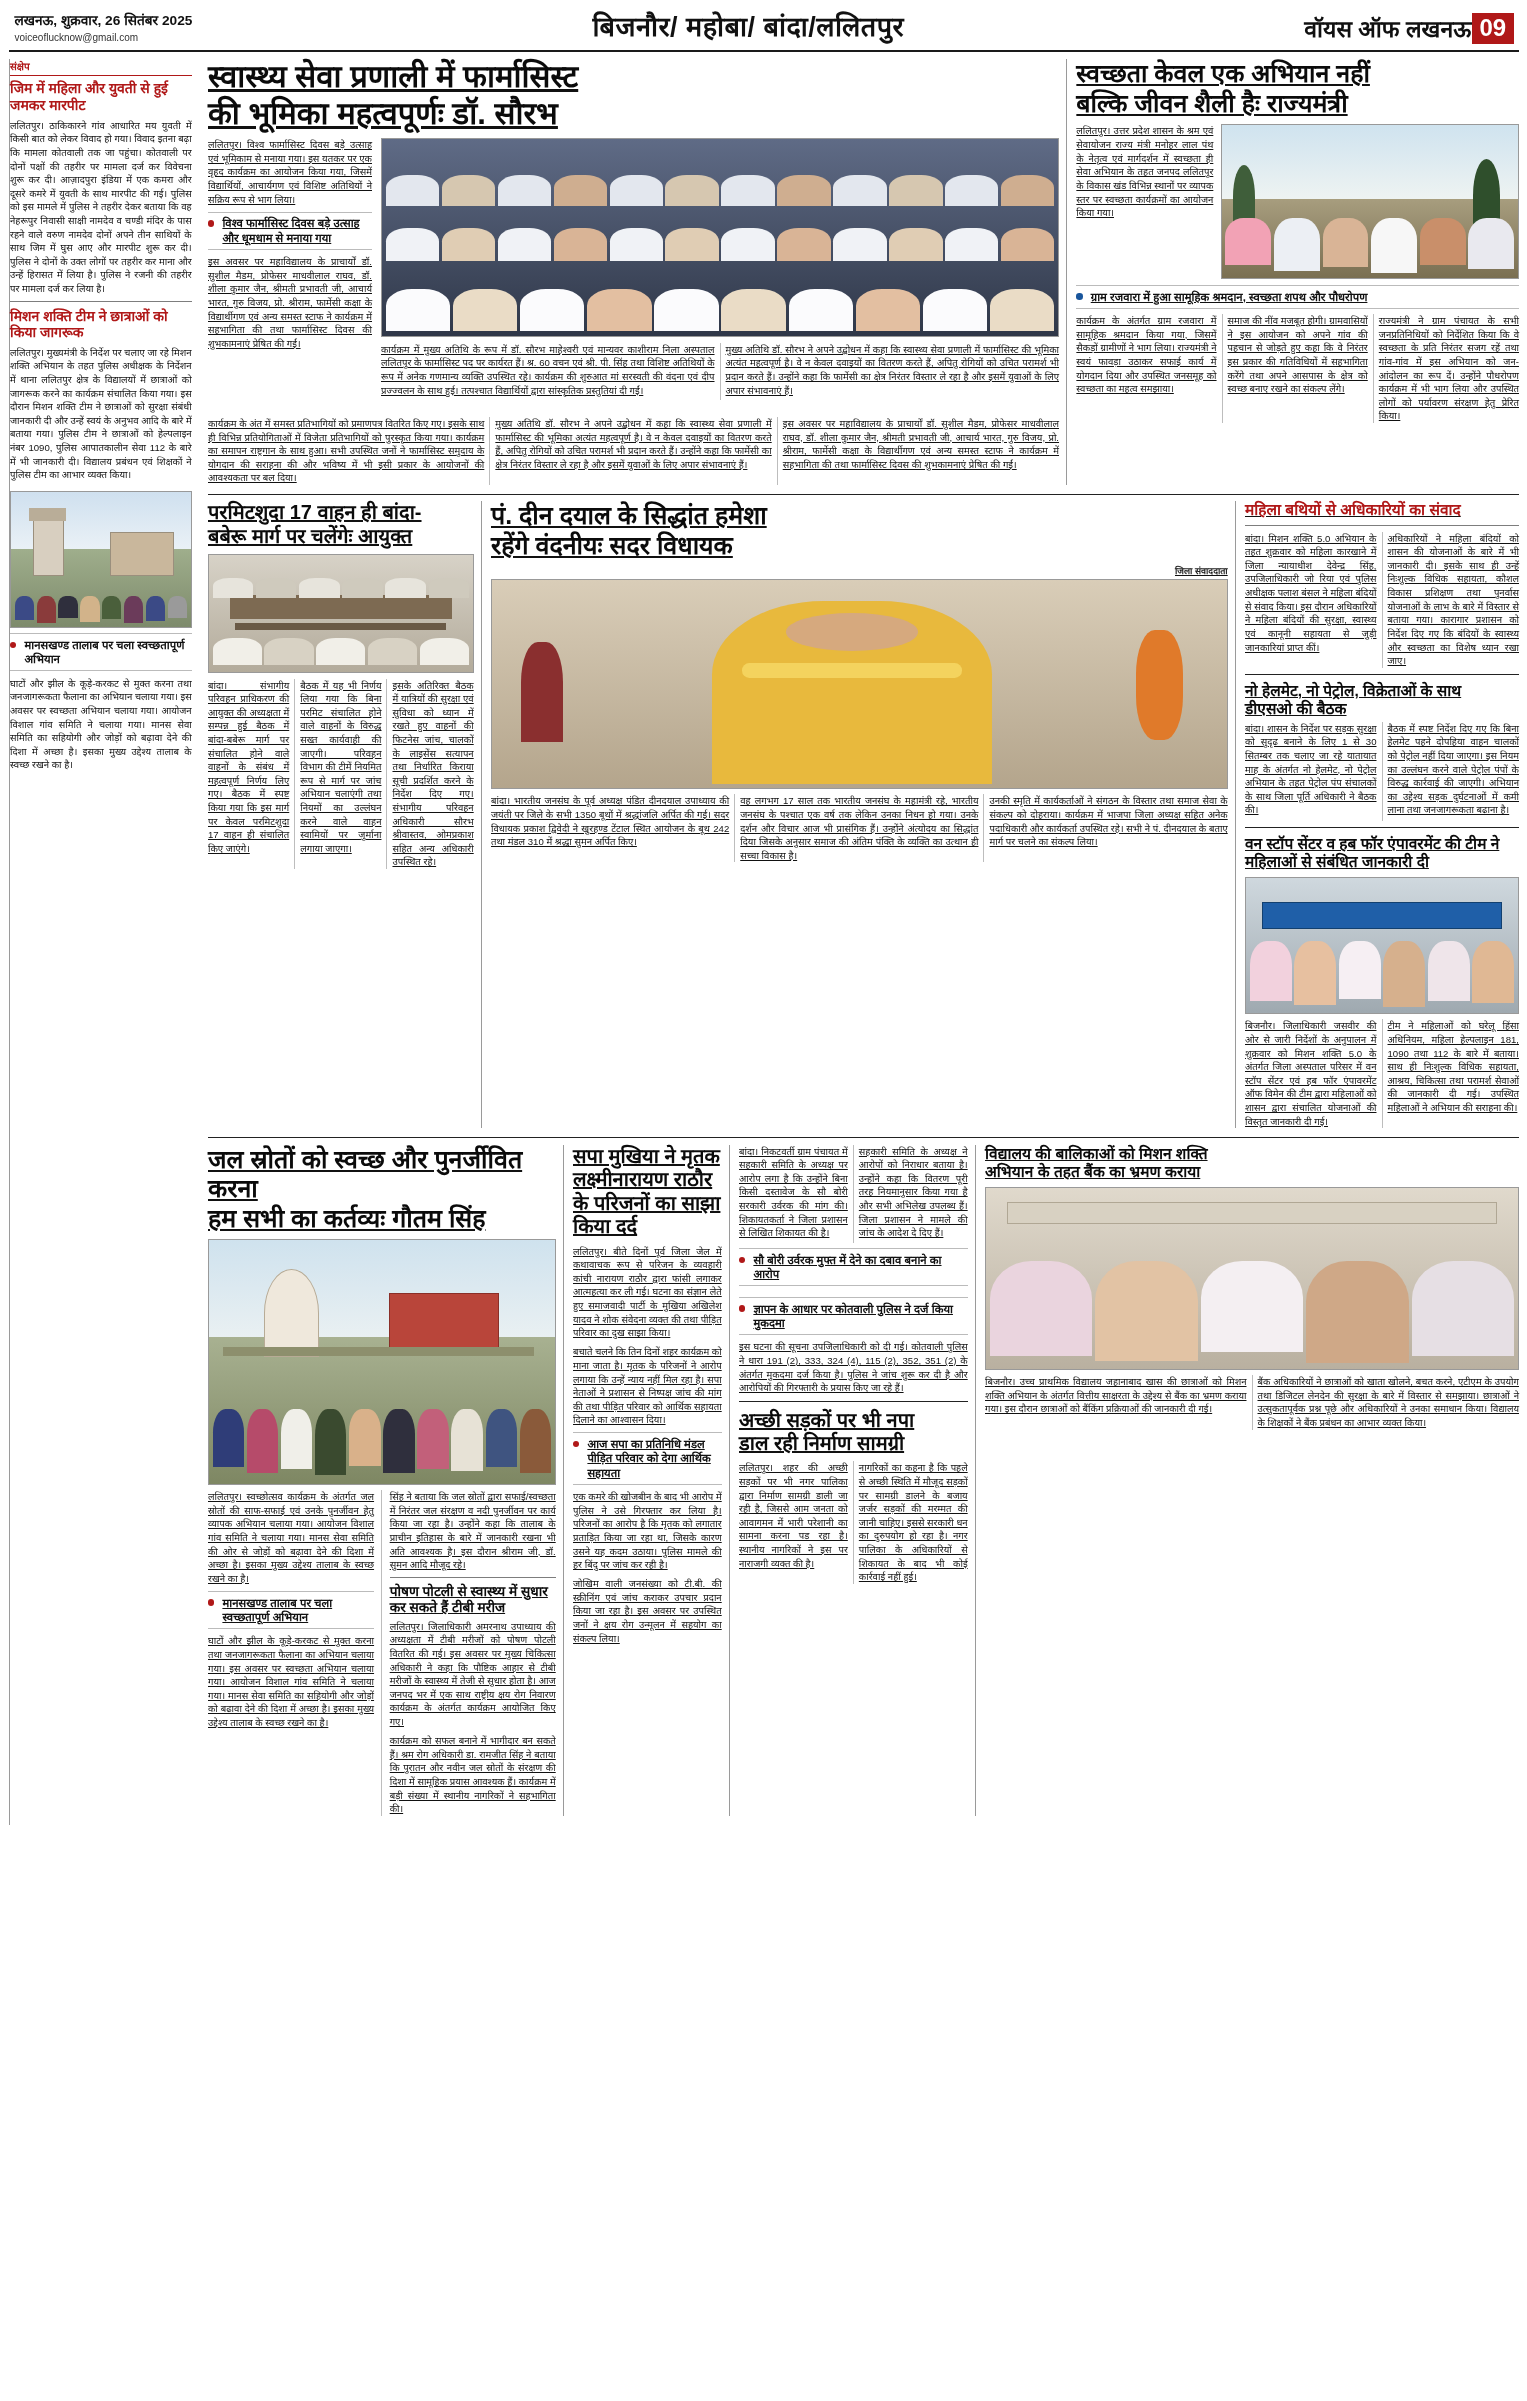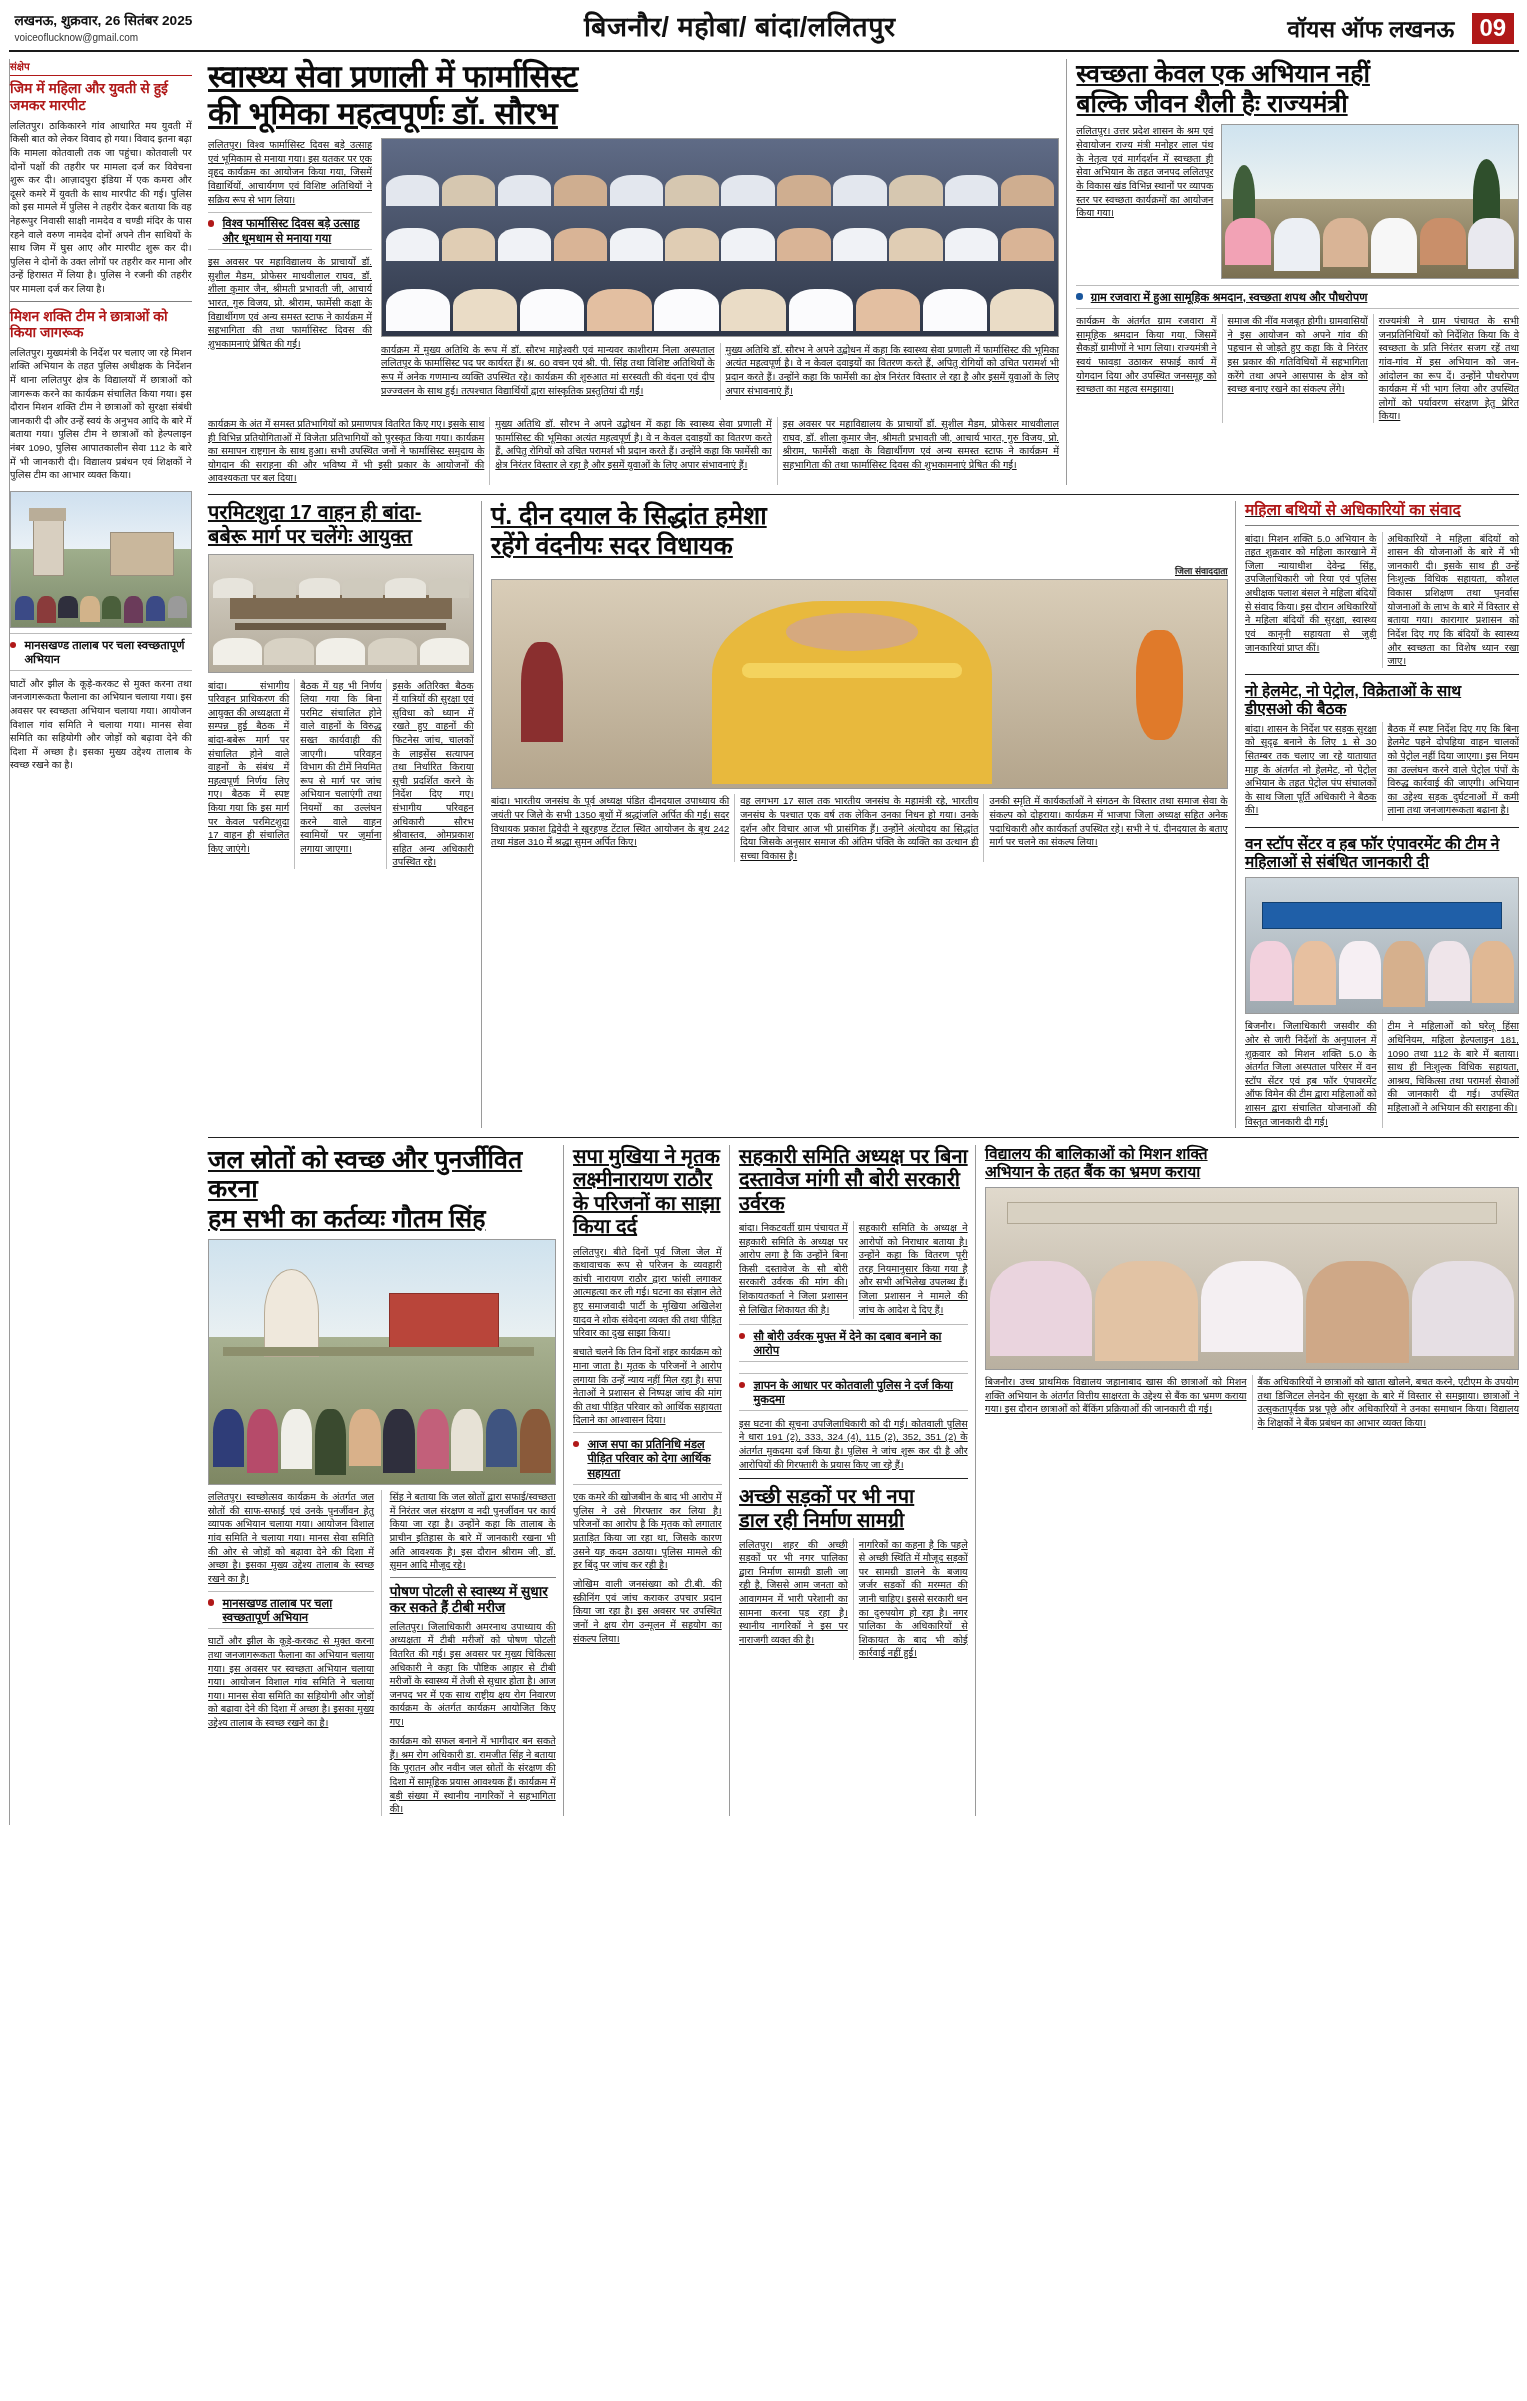--- a/index.html
+++ b/index.html
@@ -39,7 +39,7 @@
   .mast-right {
     display: flex;
     align-items: center;
-    gap: 18px;
+    gap: 1px;
     font-size: 23px;
     font-weight: bold;
     text-align: right;

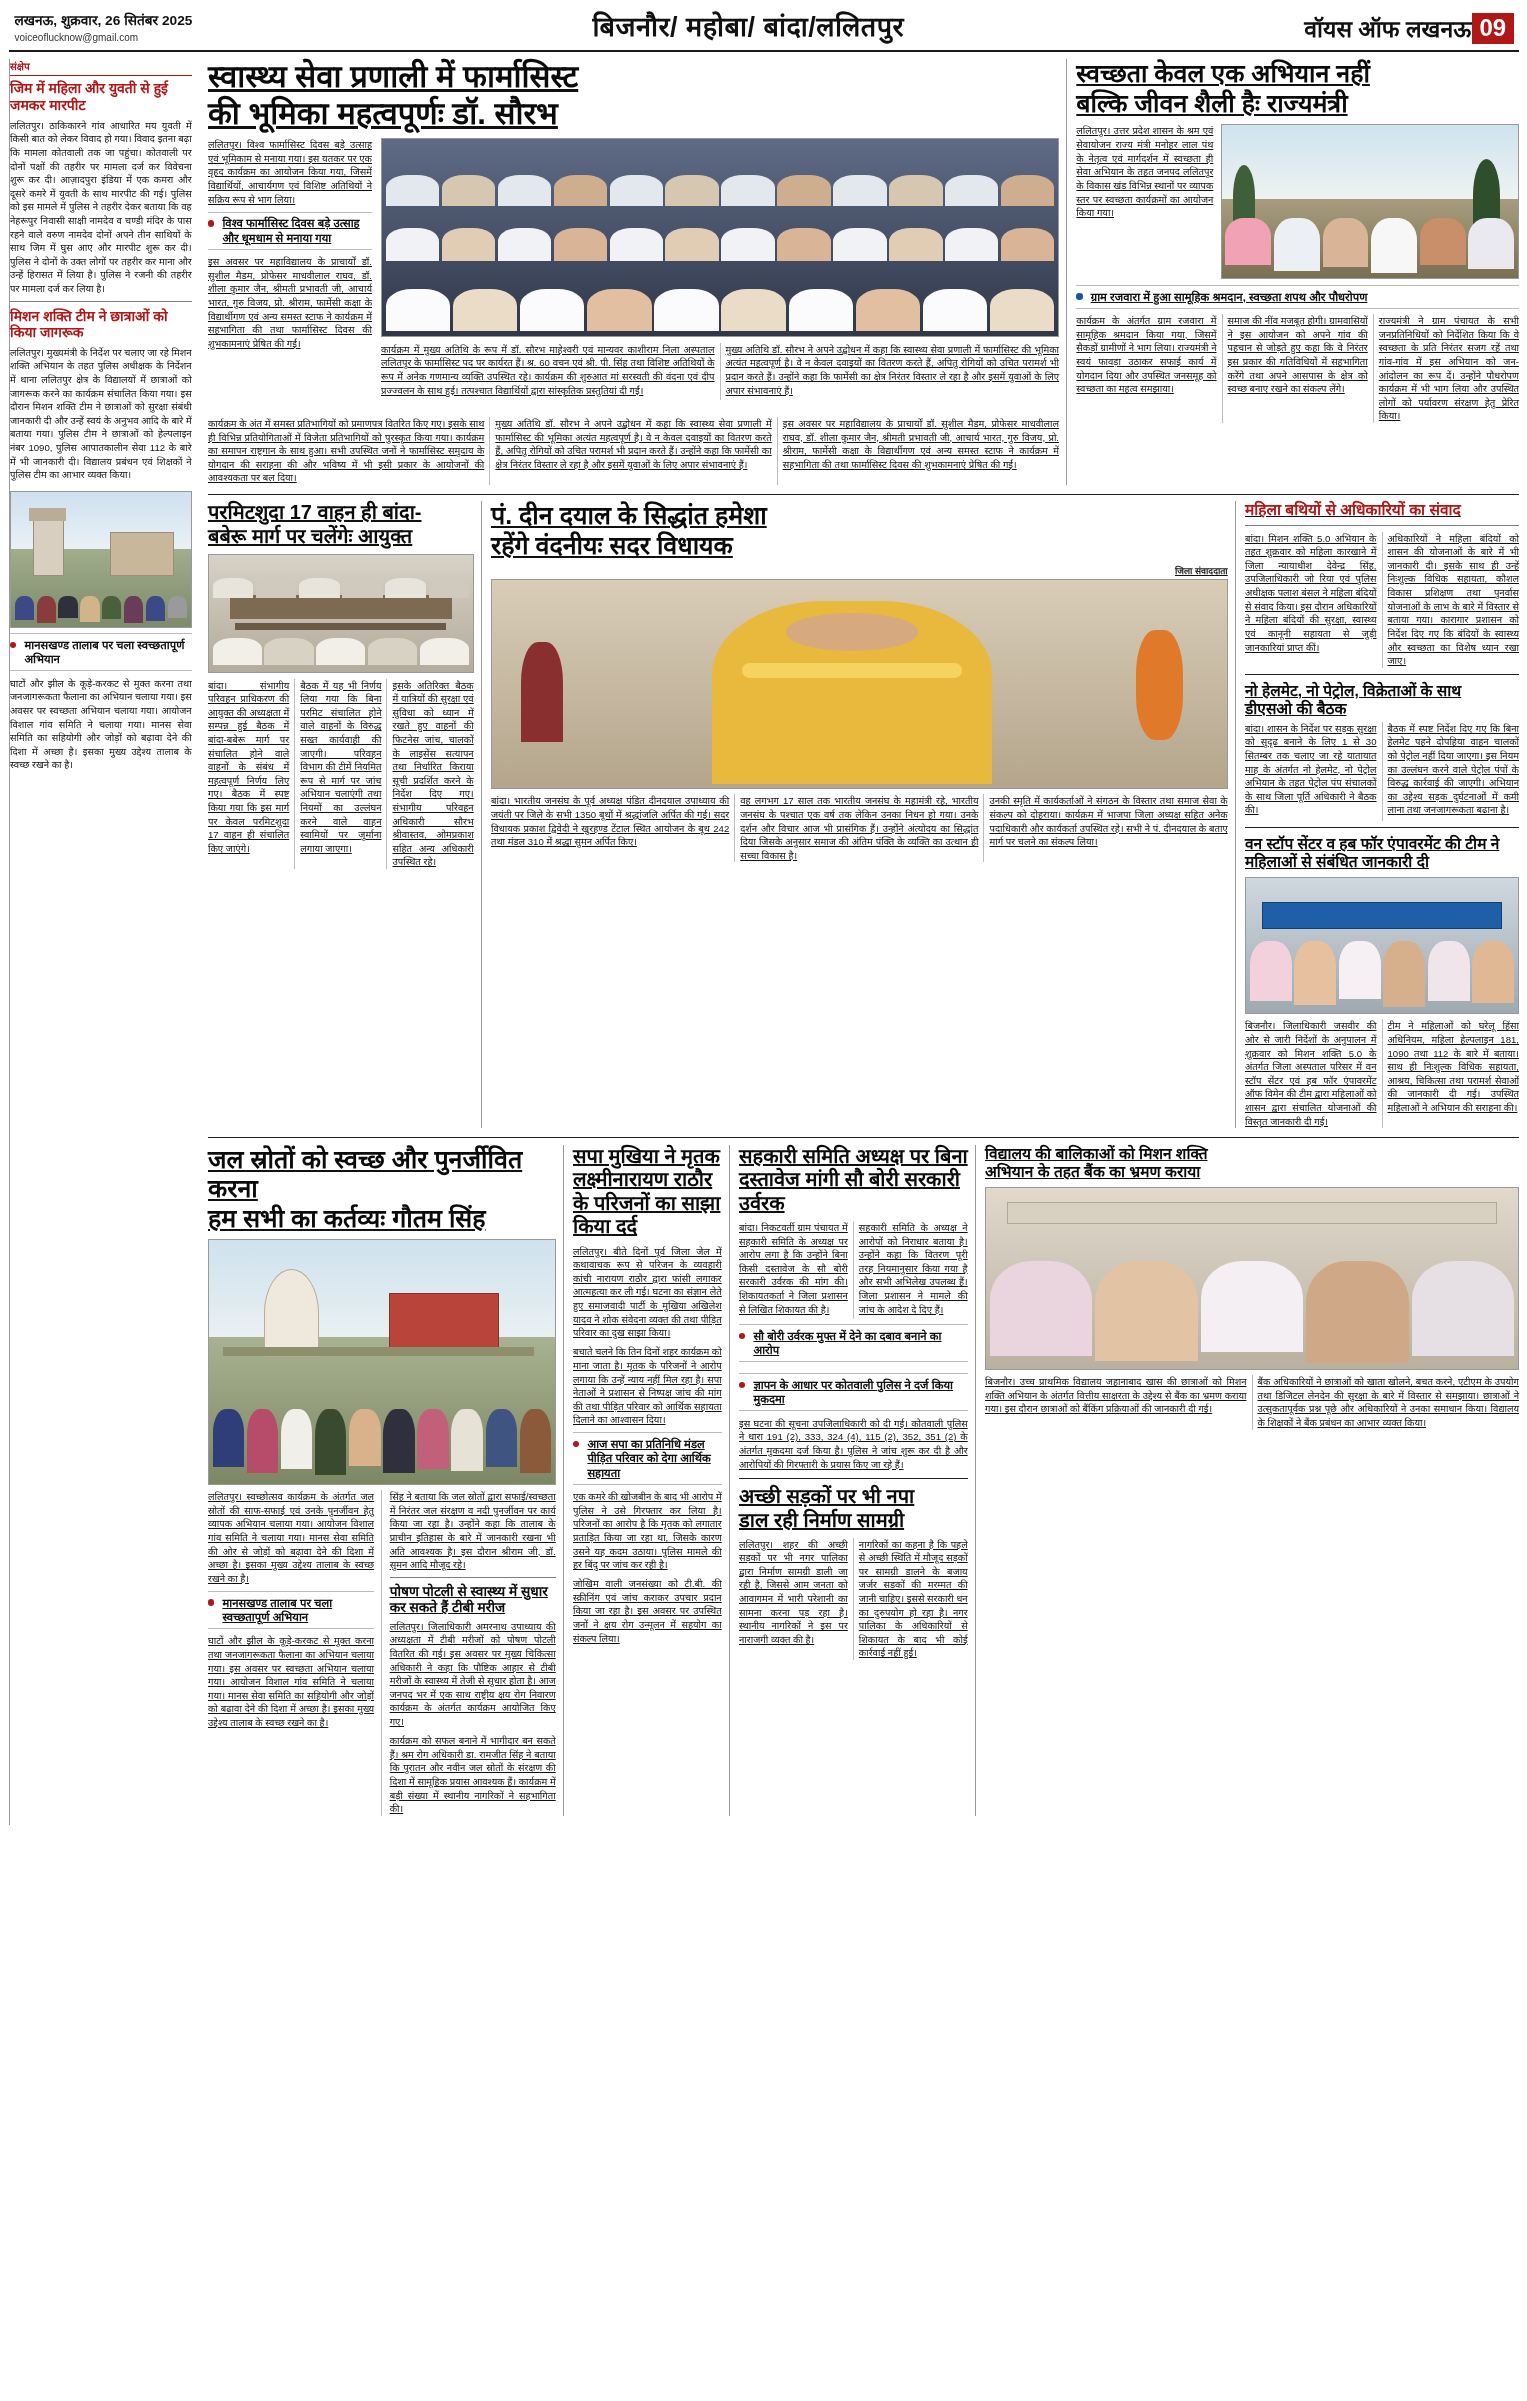--- a/index.html
+++ b/index.html
@@ -487,7 +487,6 @@
         </div>
 
         <div class="col" style="flex:0 0 237px;padding-right:7.3px;border-right:0.9px solid #9a9a9a;">
-          <div class="hl hl-md" style="margin-bottom:5.5px">सहकारी समिति अध्यक्ष पर बिना दस्तावेज मांगी सौ बोरी सरकारी उर्वरक</div>
           <div class="cols2">
             <div class="body-txt">बांदा। निकटवर्ती ग्राम पंचायत में सहकारी समिति के अध्यक्ष पर आरोप लगा है कि उन्होंने बिना किसी दस्तावेज के सौ बोरी सरकारी उर्वरक की मांग की। शिकायतकर्ता ने जिला प्रशासन से लिखित शिकायत की है।</div>
             <div class="body-txt" style="margin-top:5.5px">सहकारी समिति के अध्यक्ष ने आरोपों को निराधार बताया है। उन्होंने कहा कि वितरण पूरी तरह नियमानुसार किया गया है और सभी अभिलेख उपलब्ध हैं। जिला प्रशासन ने मामले की जांच के आदेश दे दिए हैं।</div>

